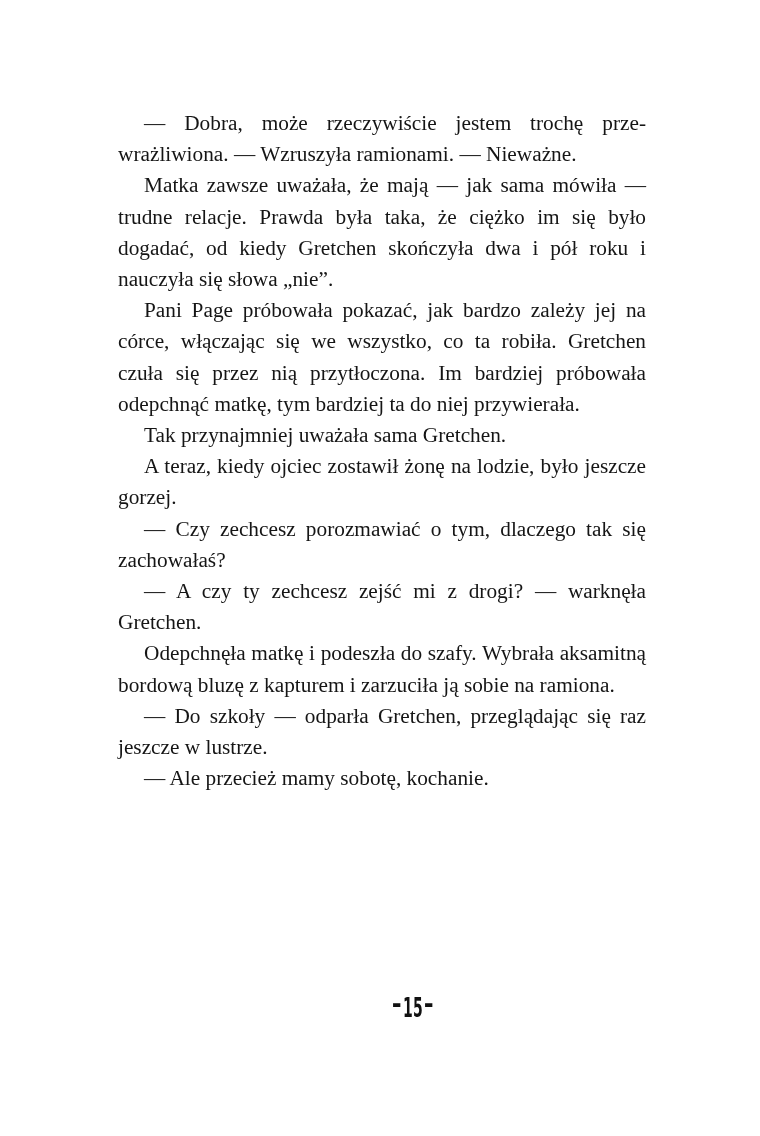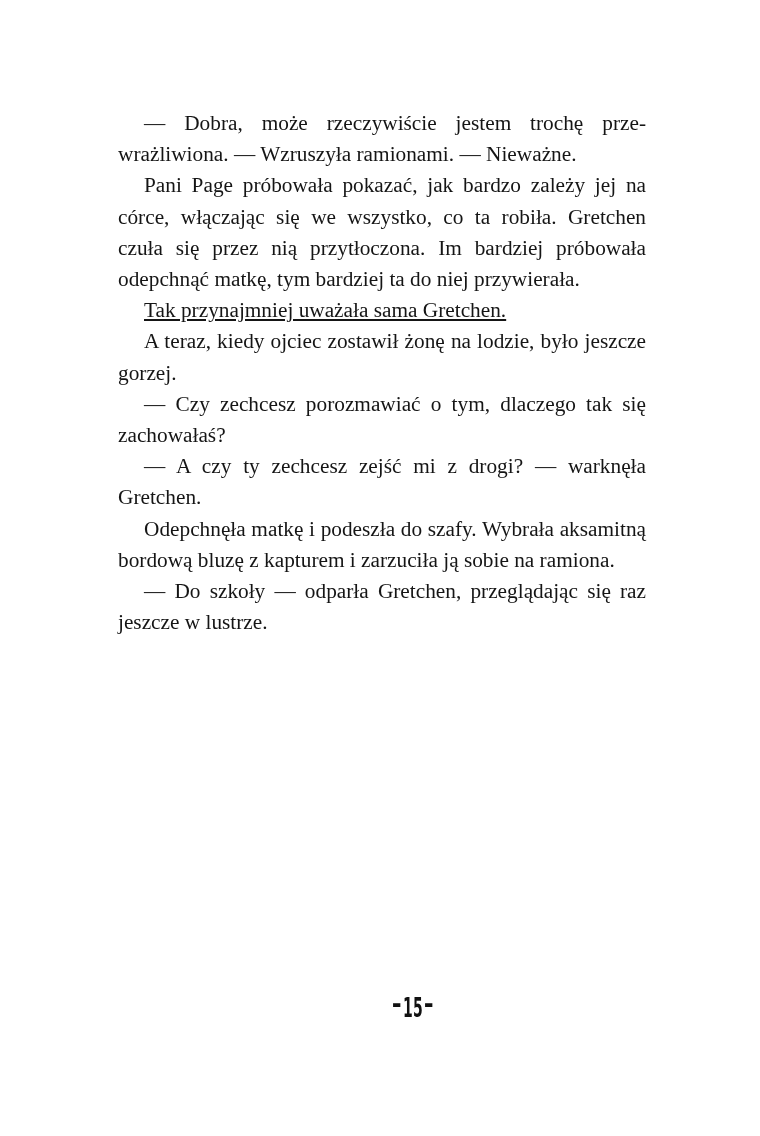--- a/index.html
+++ b/index.html
@@ -88,6 +88,7 @@
 
   <div class="text-block">
     <p class="para">— Dobra, może rzeczywiście jestem trochę prze­wrażliwiona. — Wzruszyła ramionami. — Nieważne.</p>
+    <p class="para">Matka zawsze uważała, że mają — jak sama mówiła — trudne relacje. Prawda była taka, że ciężko im się było dogadać, od kiedy Gretchen skończyła dwa i pół roku i nauczyła się słowa „nie”.</p>
     <p class="para">Pani Page próbowała pokazać, jak bardzo zależy jej na córce, włączając się we wszystko, co ta robiła. Gretchen czuła się przez nią przytłoczona. Im bardziej próbowała odepchnąć matkę, tym bardziej ta do niej przywierała.</p>
     <p class="para short">Tak przynajmniej uważała sama Gretchen.</p>
     <p class="para">A teraz, kiedy ojciec zostawił żonę na lodzie, było jeszcze gorzej.</p>

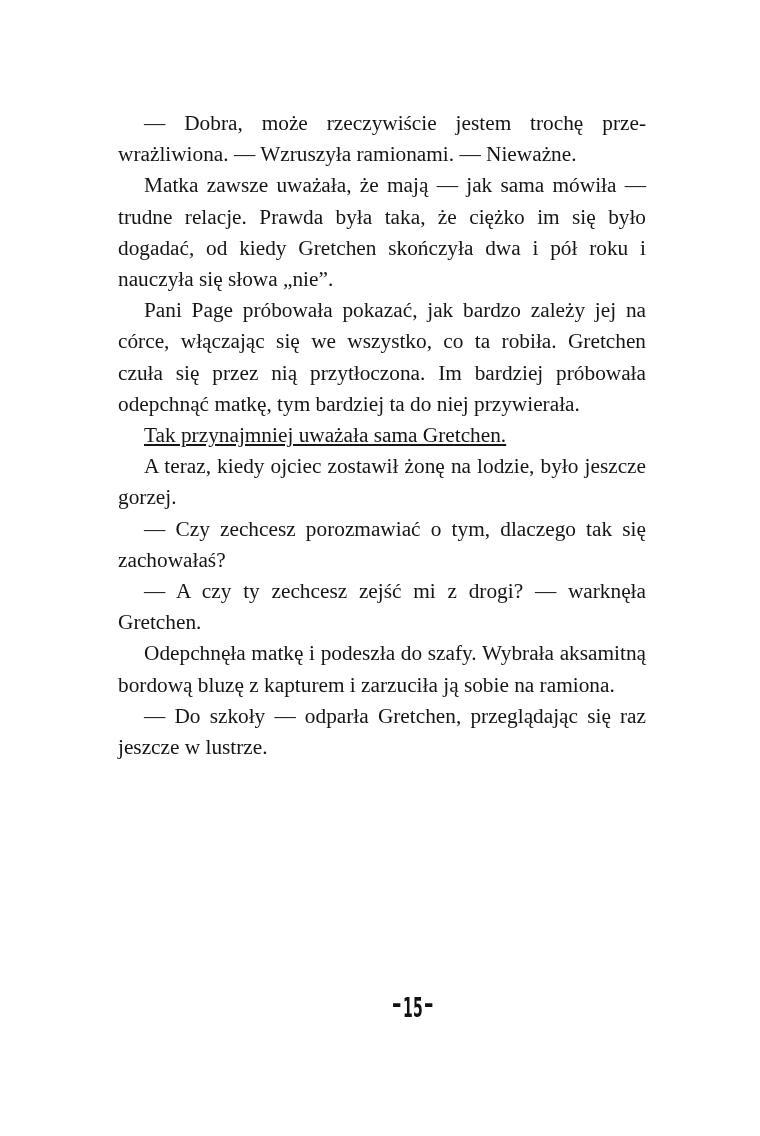--- a/index.html
+++ b/index.html
@@ -44,7 +44,6 @@
   
   .para.short {
     text-align: left;
-    text-decoration: underline;
   }
 
   .footer {

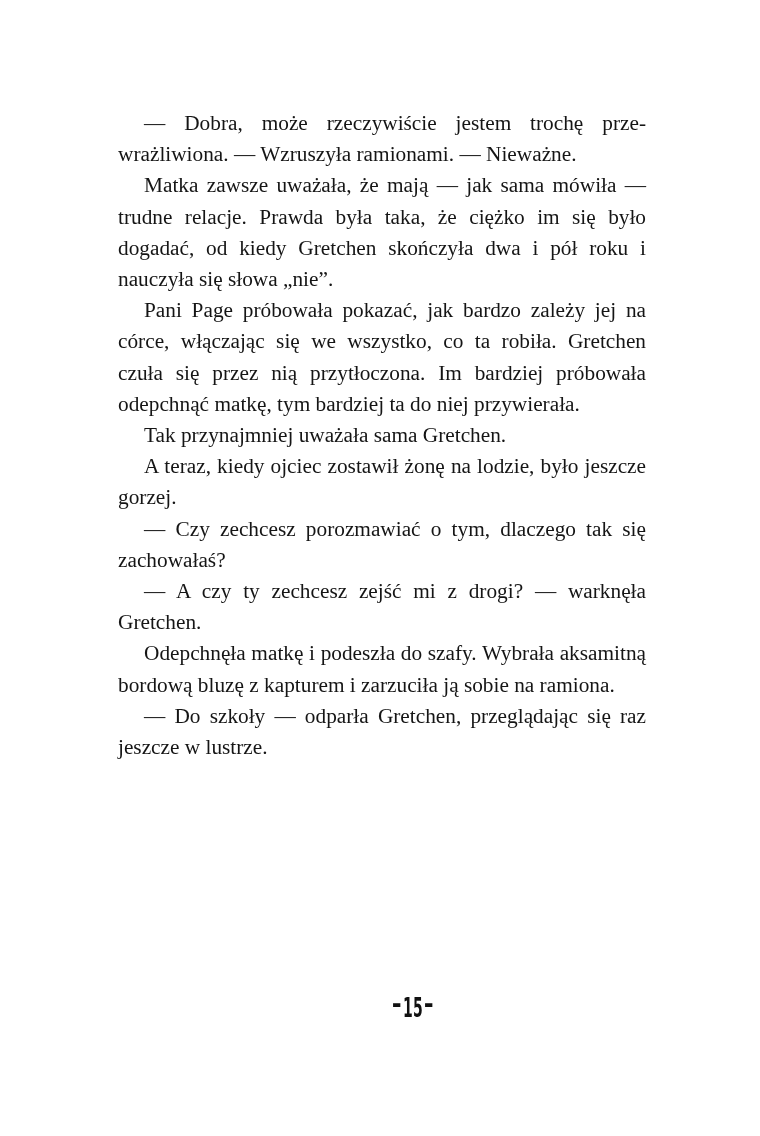--- a/index.html
+++ b/index.html
@@ -95,6 +95,7 @@
     <p class="para">— A czy ty zechcesz zejść mi z drogi? — warknęła Gretchen.</p>
     <p class="para">Odepchnęła matkę i podeszła do szafy. Wybrała ak­samitną bordową bluzę z kapturem i zarzuciła ją sobie na ramiona.</p>
     <p class="para">— Do szkoły — odparła Gretchen, przeglądając się raz jeszcze w lustrze.</p>
+    <p class="para short">— Ale przecież mamy sobotę, kochanie.</p>
   </div>
 
   <div class="footer">

